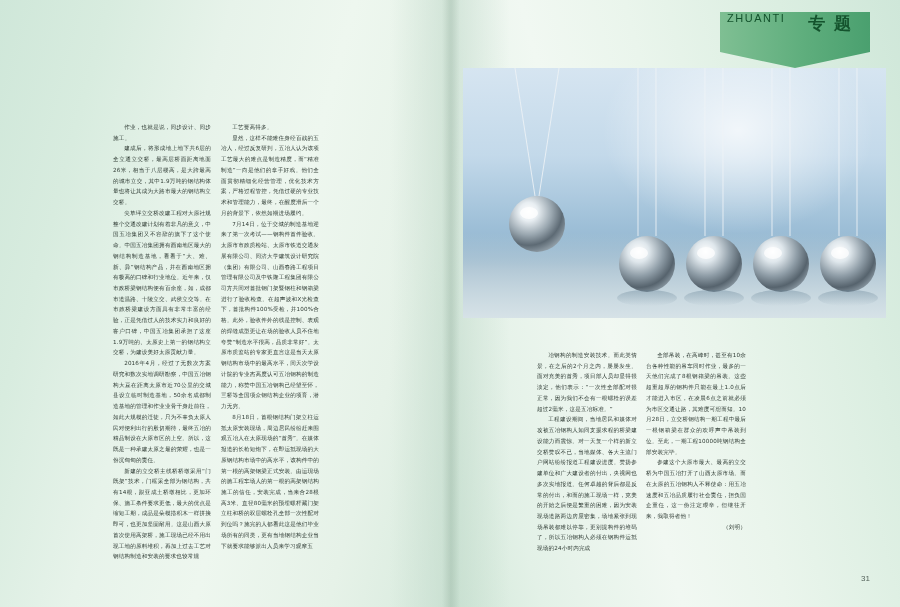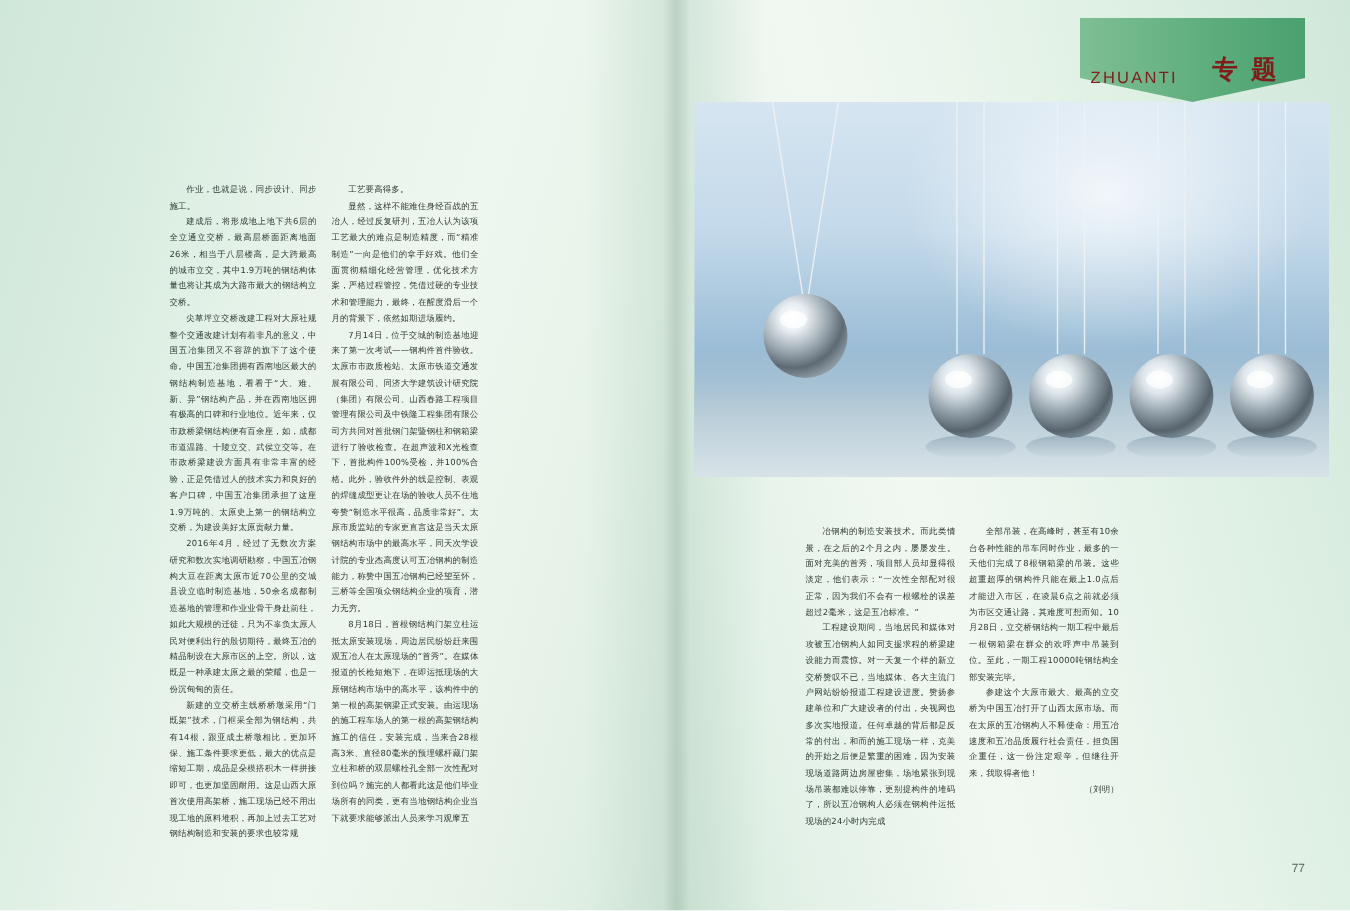--- a/index.html
+++ b/index.html
@@ -85,10 +85,10 @@
     left: 0; top: 0;
     width: 160px; height: 46px;
     display: flex;
-    align-items: flex-end;
+    align-items: flex-start;
     justify-content: center;
     gap: 23px;
-    color: #7f1d1d;
+    color: #14532d;
     letter-spacing: 1px;
   }
   .banner-pinyin {

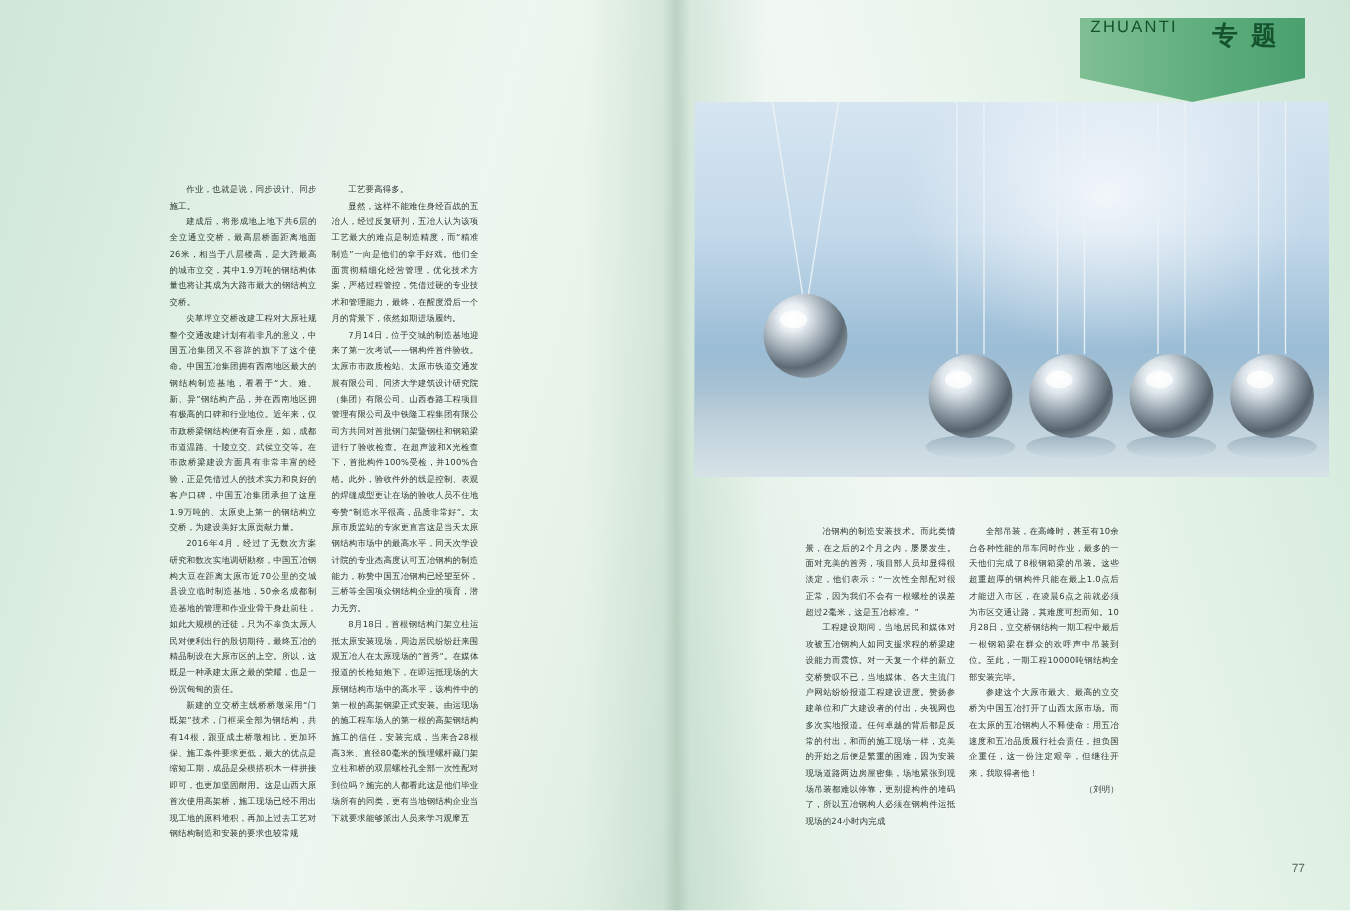--- a/index.html
+++ b/index.html
@@ -291,7 +291,7 @@
 
   <div class="col col-r3"></div>
 
-  <div class="folio">77</div>
+  <div class="folio">31</div>
 
 </div>
 

